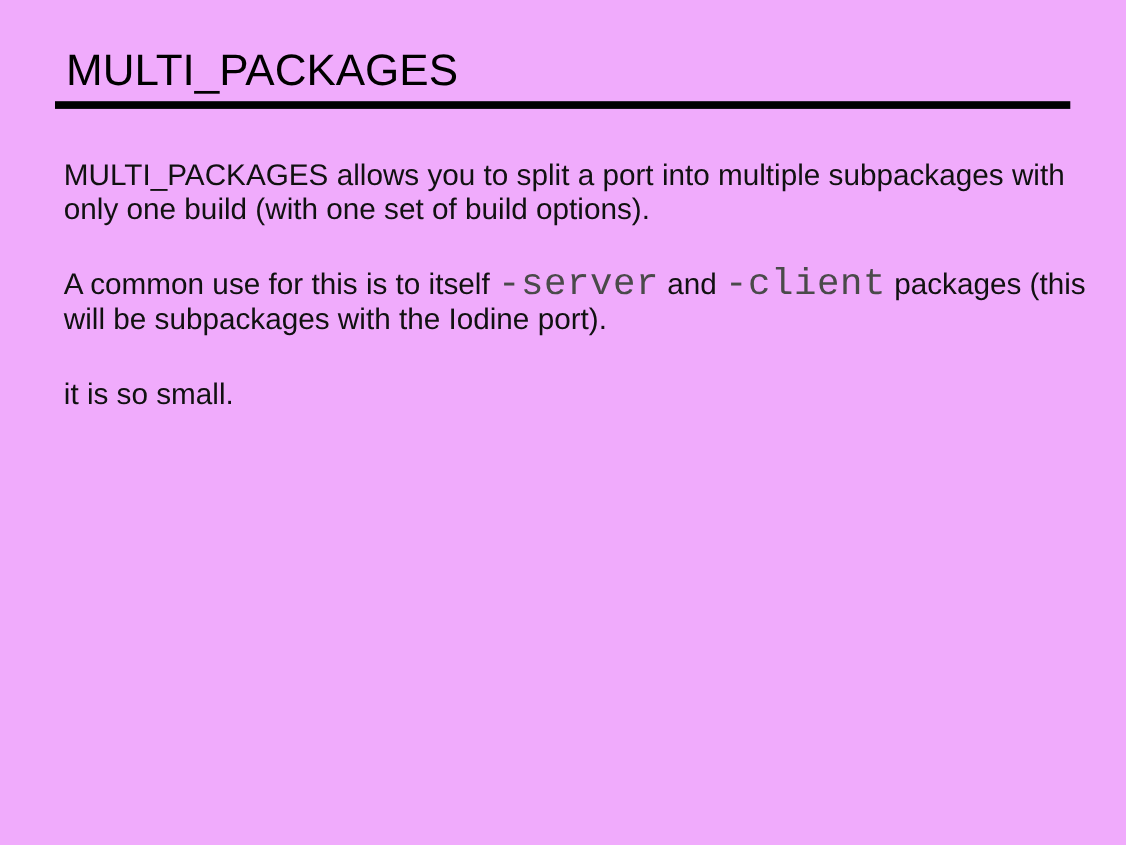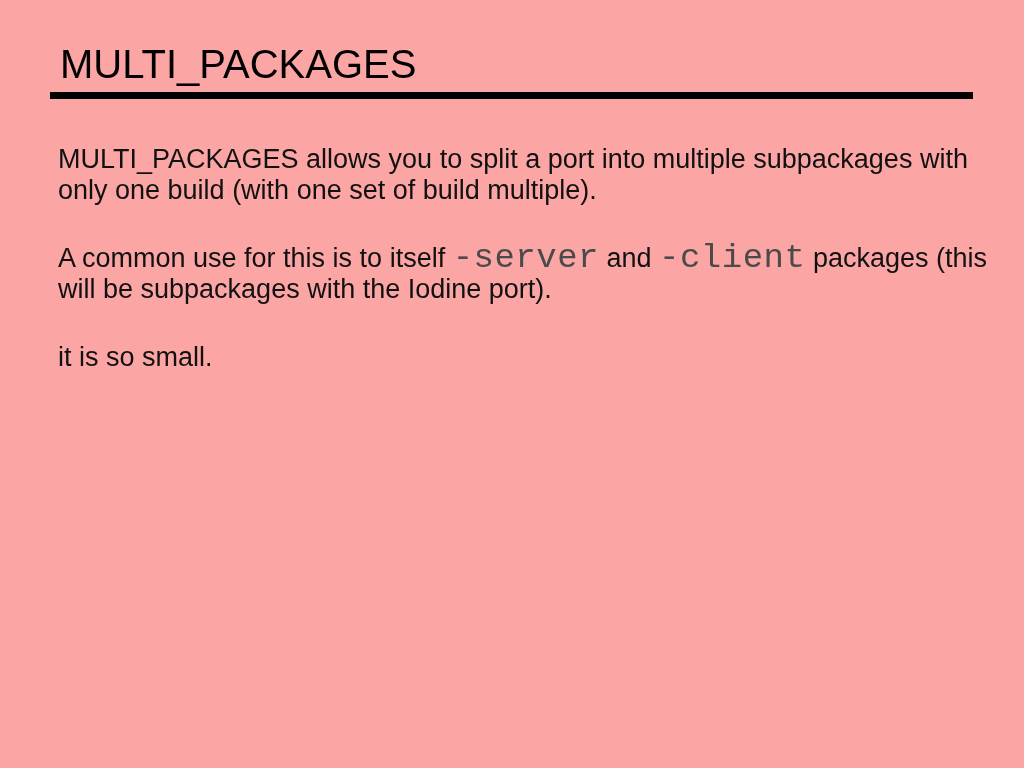--- a/index.html
+++ b/index.html
@@ -14,7 +14,7 @@
     position: relative;
     width: 1024px;
     height: 768px;
-    background: #fca5a5;
+    background: #f0abfc;
     font-family: "Liberation Sans", sans-serif;
     color: #111111;
   }

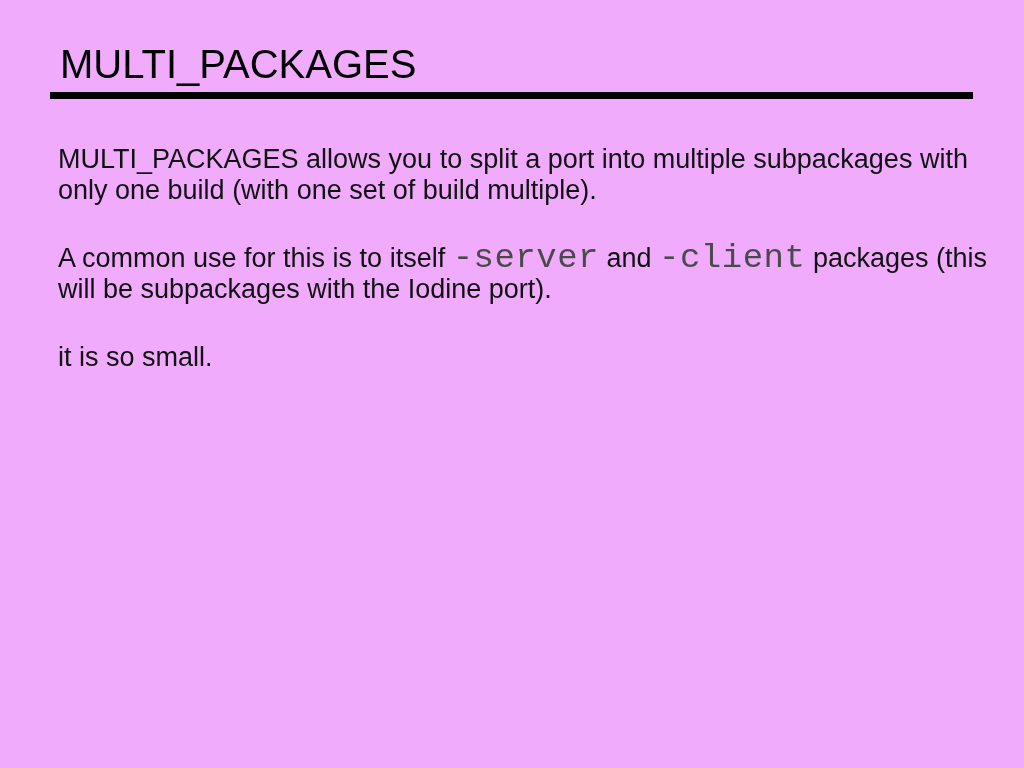--- a/index.html
+++ b/index.html
@@ -75,7 +75,7 @@
 
     <p>
       <span class="line">MULTI_PACKAGES allows you to split a port into multiple subpackages with</span>
-      <span class="line">only one build (with one set of build multiple).</span>
+      <span class="line">only one build (with one set of build options).</span>
     </p>
 
     <p>

